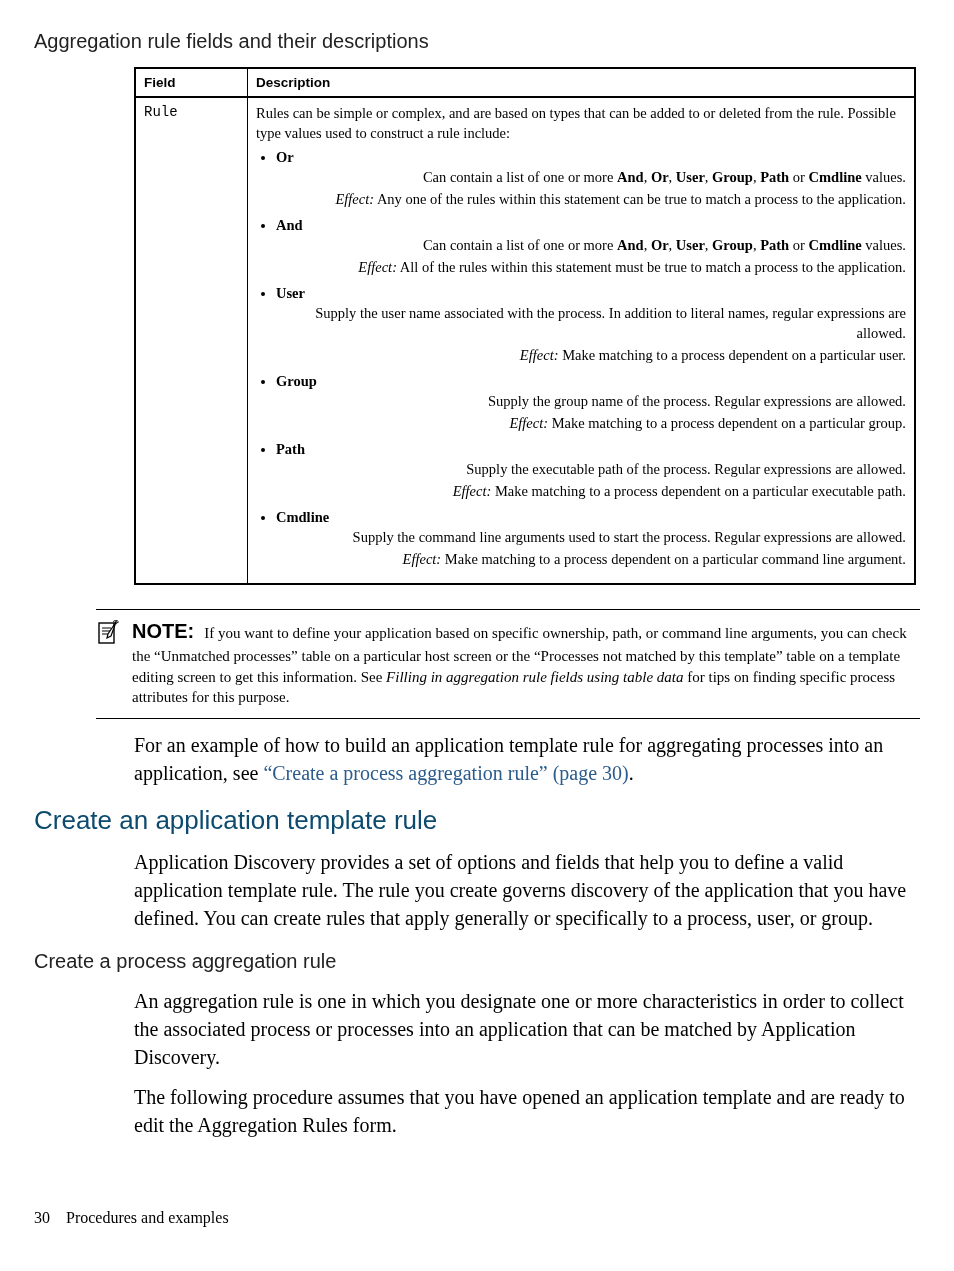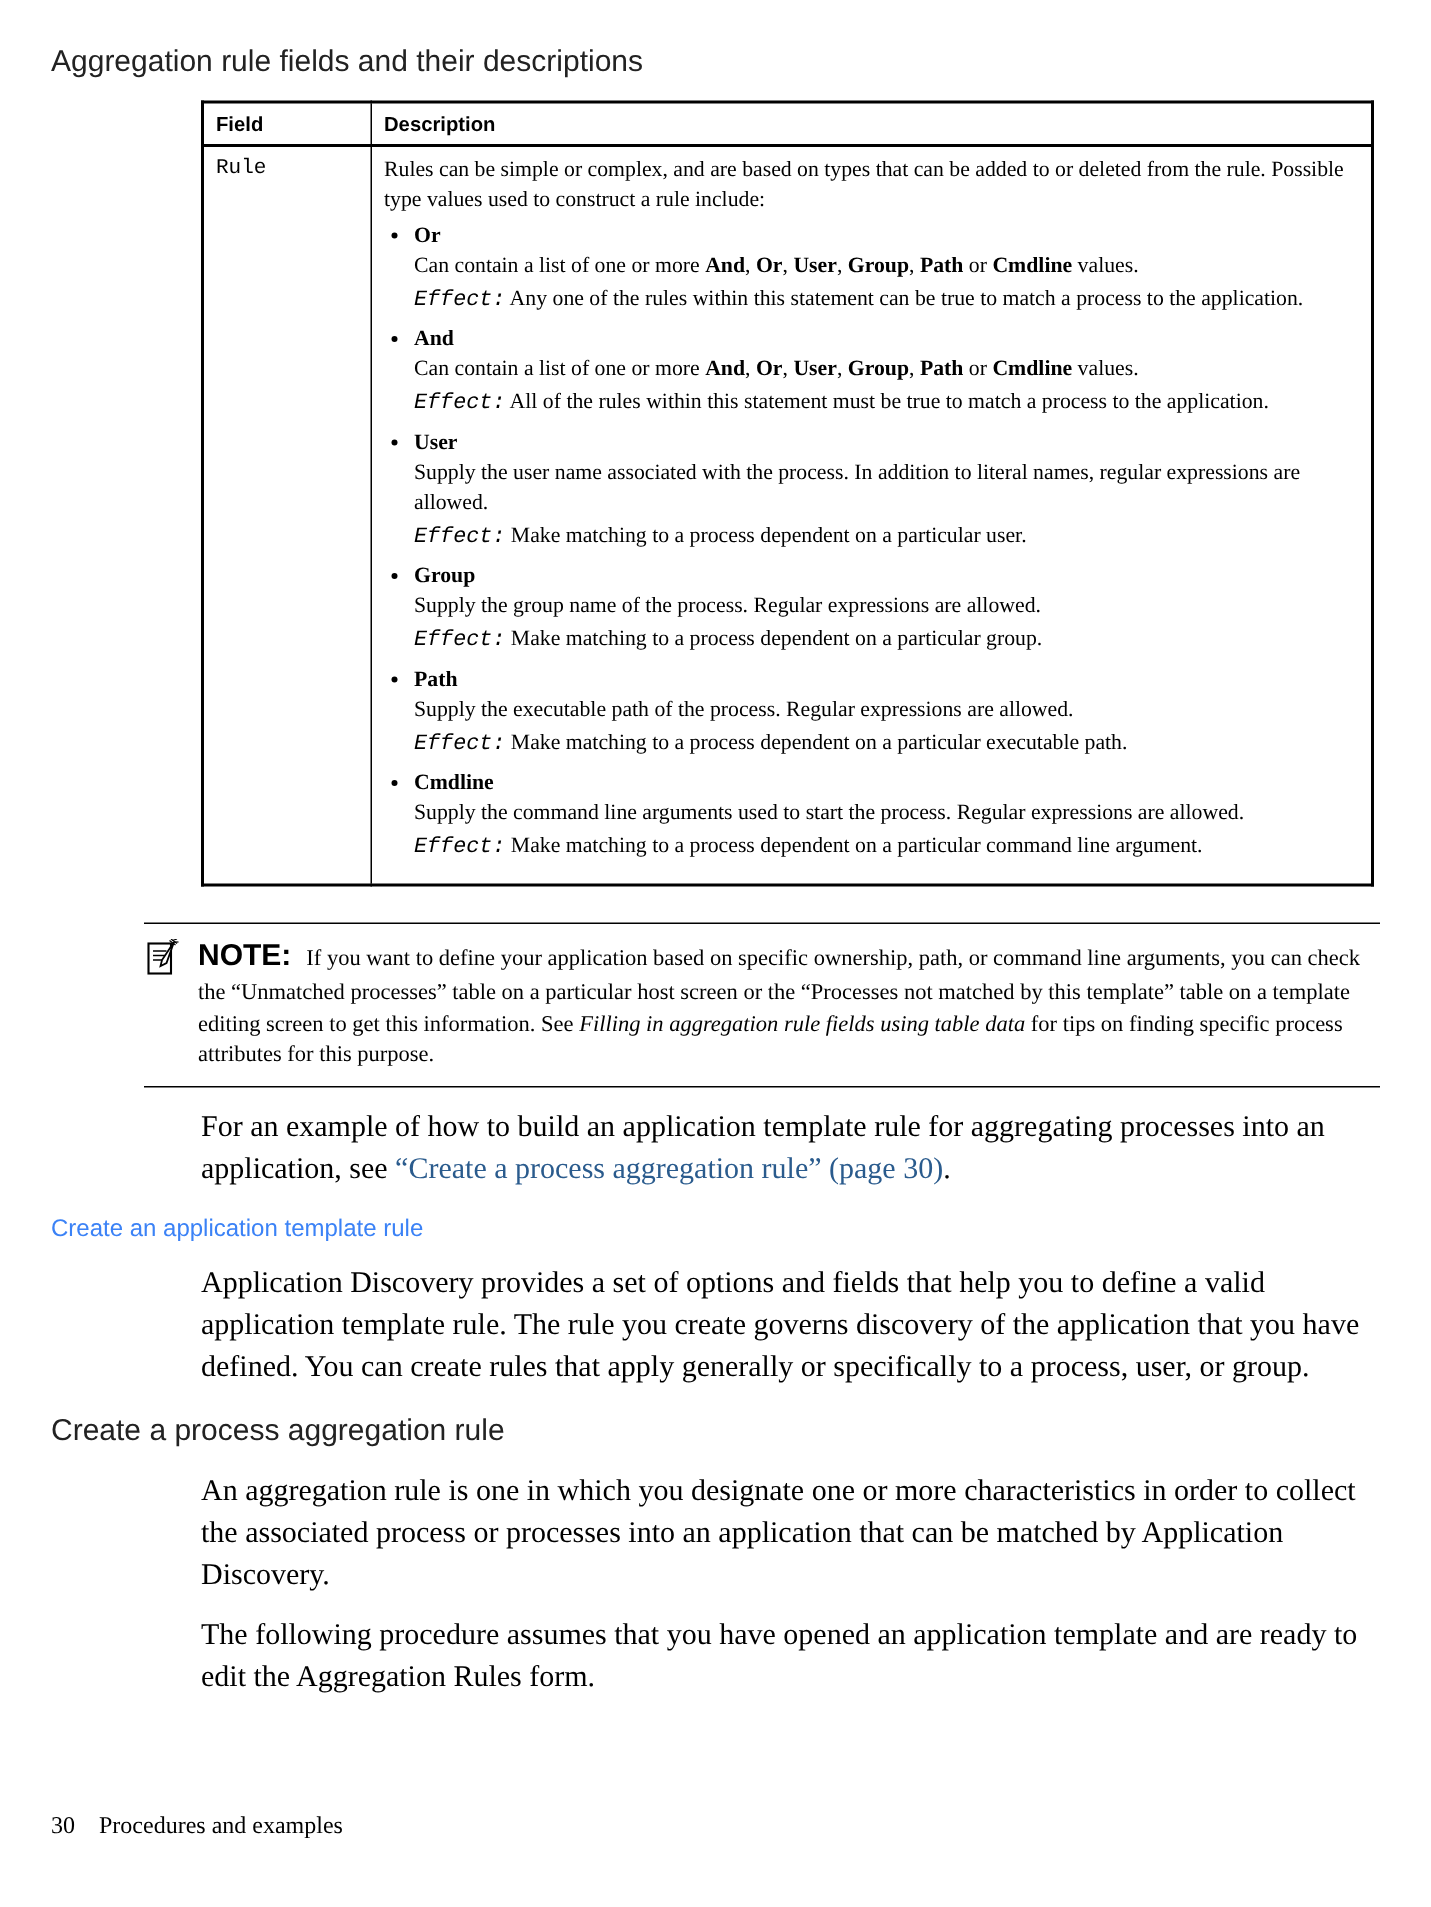--- a/index.html
+++ b/index.html
@@ -67,7 +67,7 @@
     margin-bottom: 8px;
   }
   .rule-name { font-weight: 700; }
-  .rule-body { margin: 2px 0 2px 0; line-height: 1.35; }
+  .rule-body { margin: 2px 0 2px 0; line-height: 1.35; text-align: right; }
   .effect-label { font-style: italic; font-family: Liberation Mono, monospace; }
   .note-block {
     margin: 24px 0 0 62px;

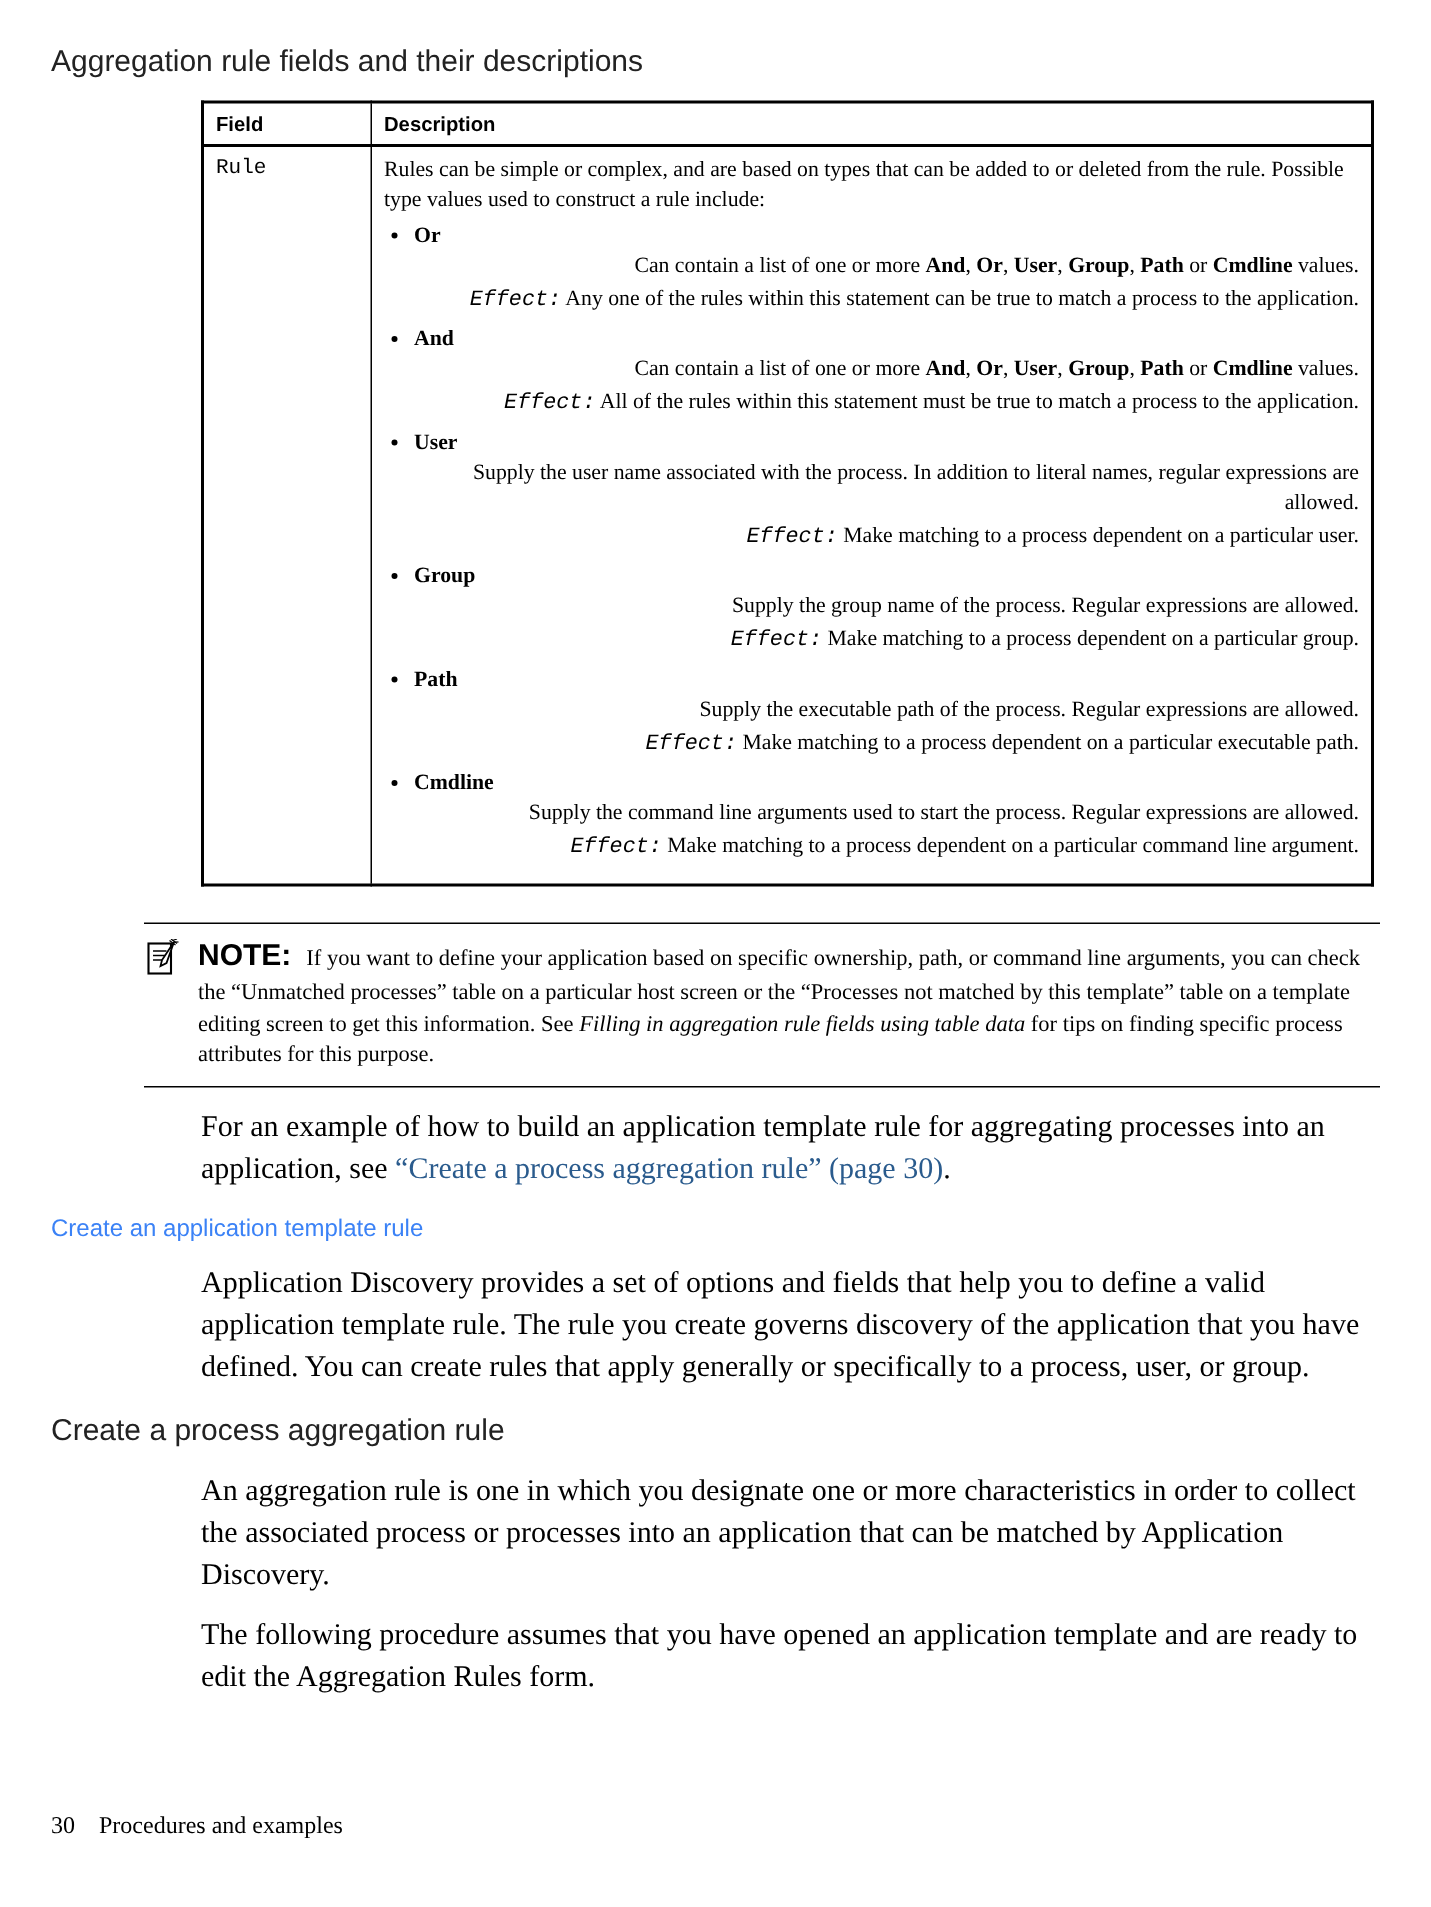--- a/index.html
+++ b/index.html
@@ -68,7 +68,7 @@
   }
   .rule-name { font-weight: 700; }
   .rule-body { margin: 2px 0 2px 0; line-height: 1.35; text-align: right; }
-  .effect-label { font-style: italic; font-family: Liberation Mono, monospace; }
+  .effect-label { font-style: italic; }
   .note-block {
     margin: 24px 0 0 62px;
     border-top: 1px solid #000;

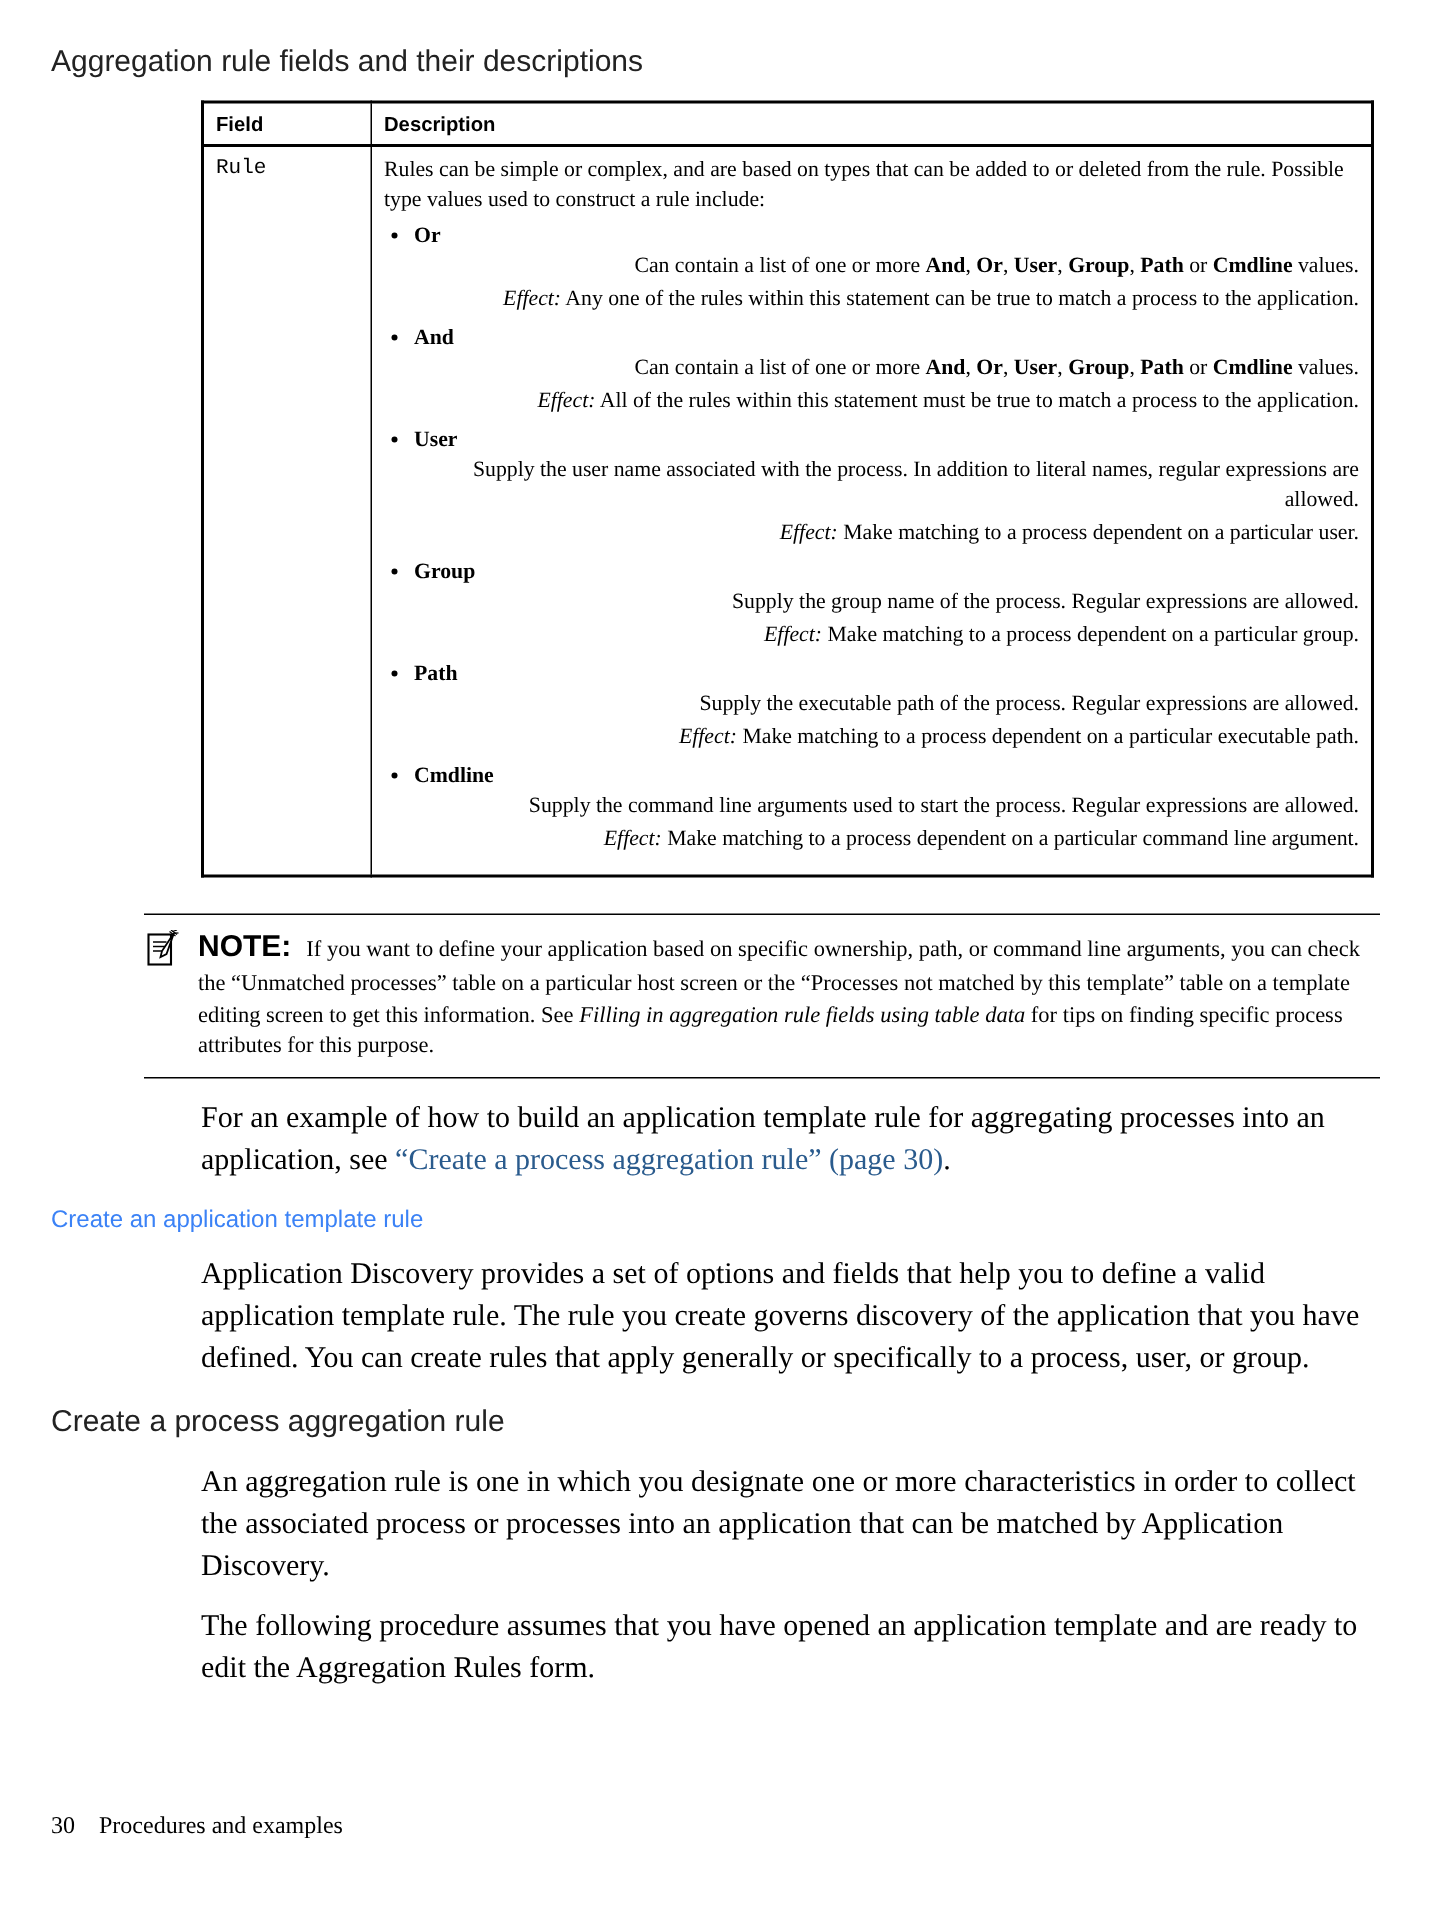--- a/index.html
+++ b/index.html
@@ -26,8 +26,8 @@
   .h2 {
     font-family: "Helvetica Neue", Helvetica, Arial, sans-serif;
     font-weight: 300;
-    font-size: 16px;
-    color: #3b82f6;
+    font-size: 26px;
+    color: #0c4a6e;
     margin: 18px 0 10px 0;
   }
   .table-wrap {

